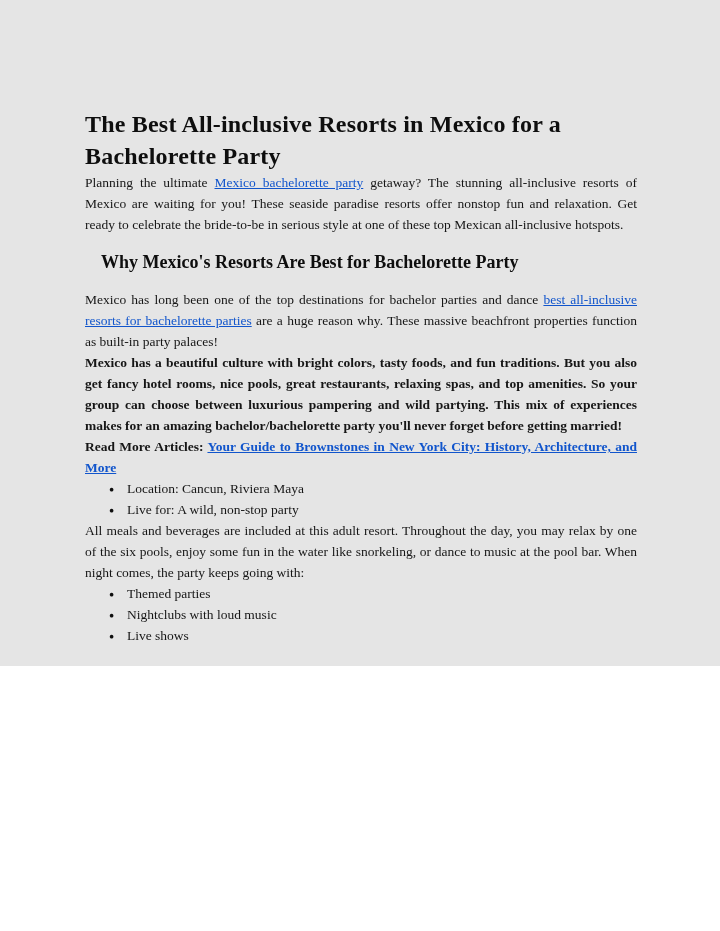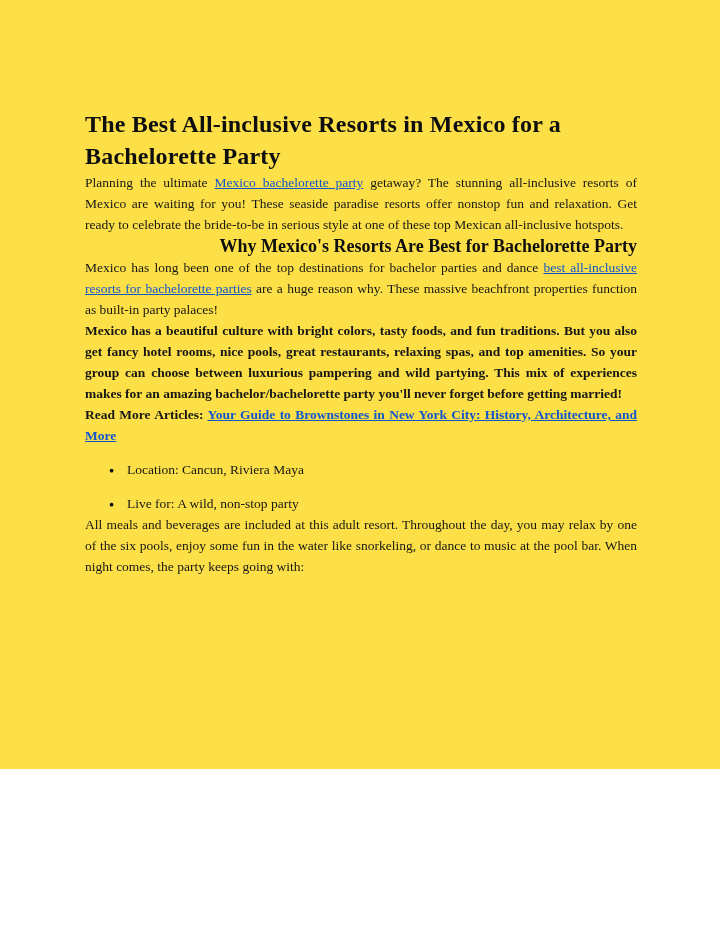--- a/index.html
+++ b/index.html
@@ -6,8 +6,8 @@
   html, body { margin: 0; padding: 0; background: #ffffff; }
   .page {
     width: 720px;
-    height: 769px;
-    background: #fde047;
+    height: 666px;
+    background: #e5e5e5;
     position: relative;
     overflow: hidden;
     font-family: "Liberation Serif", "DejaVu Serif", serif;

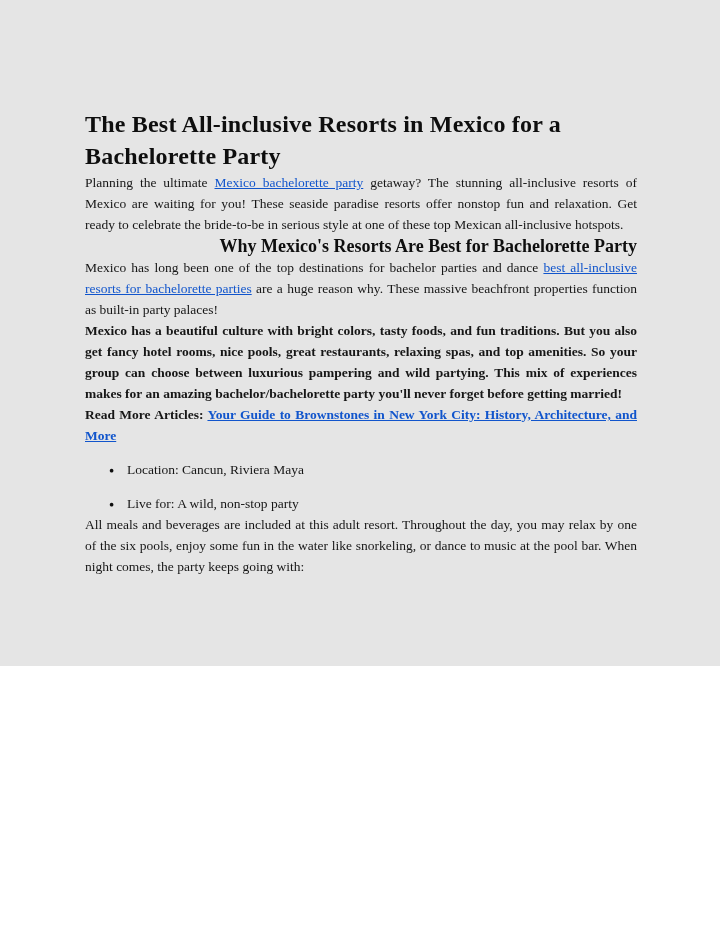--- a/index.html
+++ b/index.html
@@ -29,8 +29,7 @@
     line-height: 22px;
     font-weight: bold;
     color: #0e0e0e;
-    margin: 0;
-    text-align: right;
+    margin: 16px;
   }
   p.body-text {
     font-size: 13.5px;

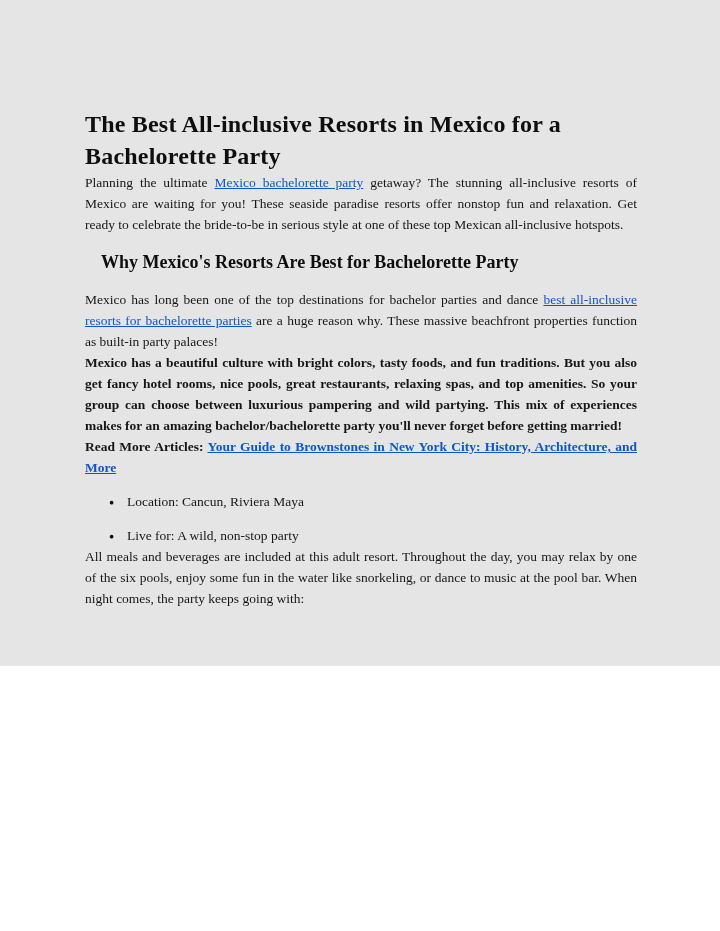--- a/index.html
+++ b/index.html
@@ -64,7 +64,6 @@
   ul.doc-list li {
     position: relative;
     padding-left: 18px;
-    margin-top: 13px;
   }
   ul.doc-list li::before {
     content: "●";

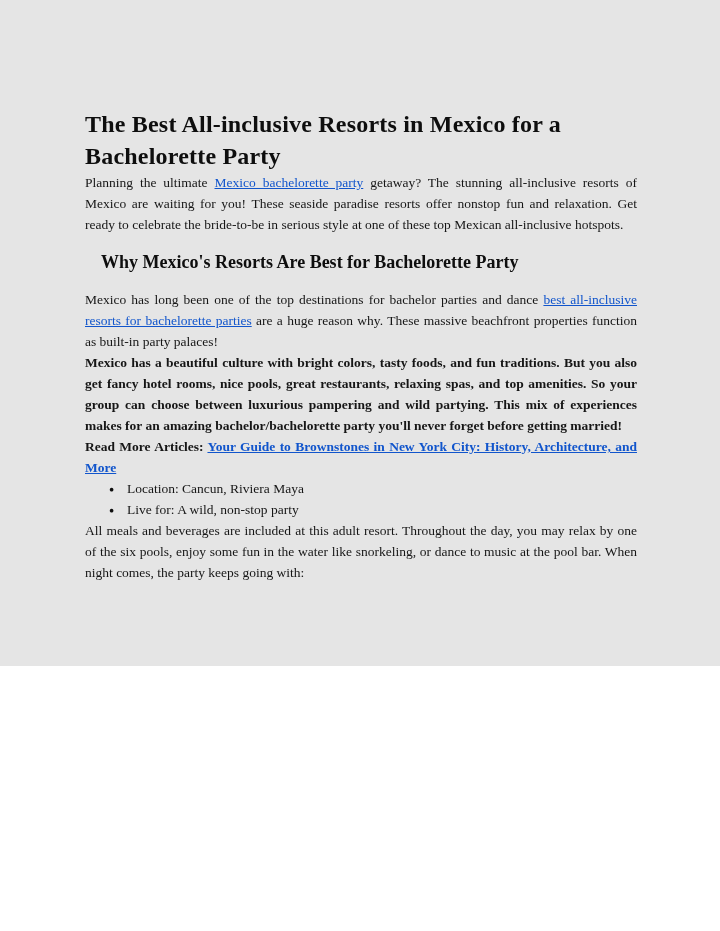--- a/index.html
+++ b/index.html
@@ -100,6 +100,11 @@
 
     <p class="body-text mt-p4">All meals and beverages are included at this adult resort. Throughout the day, you may relax by one of the six pools, enjoy some fun in the water like snorkeling, or dance to music at the pool bar. When night comes, the party keeps going with:</p>
 
+    <ul class="doc-list mt-ul2">
+      <li>Themed parties</li>
+      <li>Nightclubs with loud music</li>
+      <li>Live shows</li>
+    </ul>
 
   </div>
 </div>

